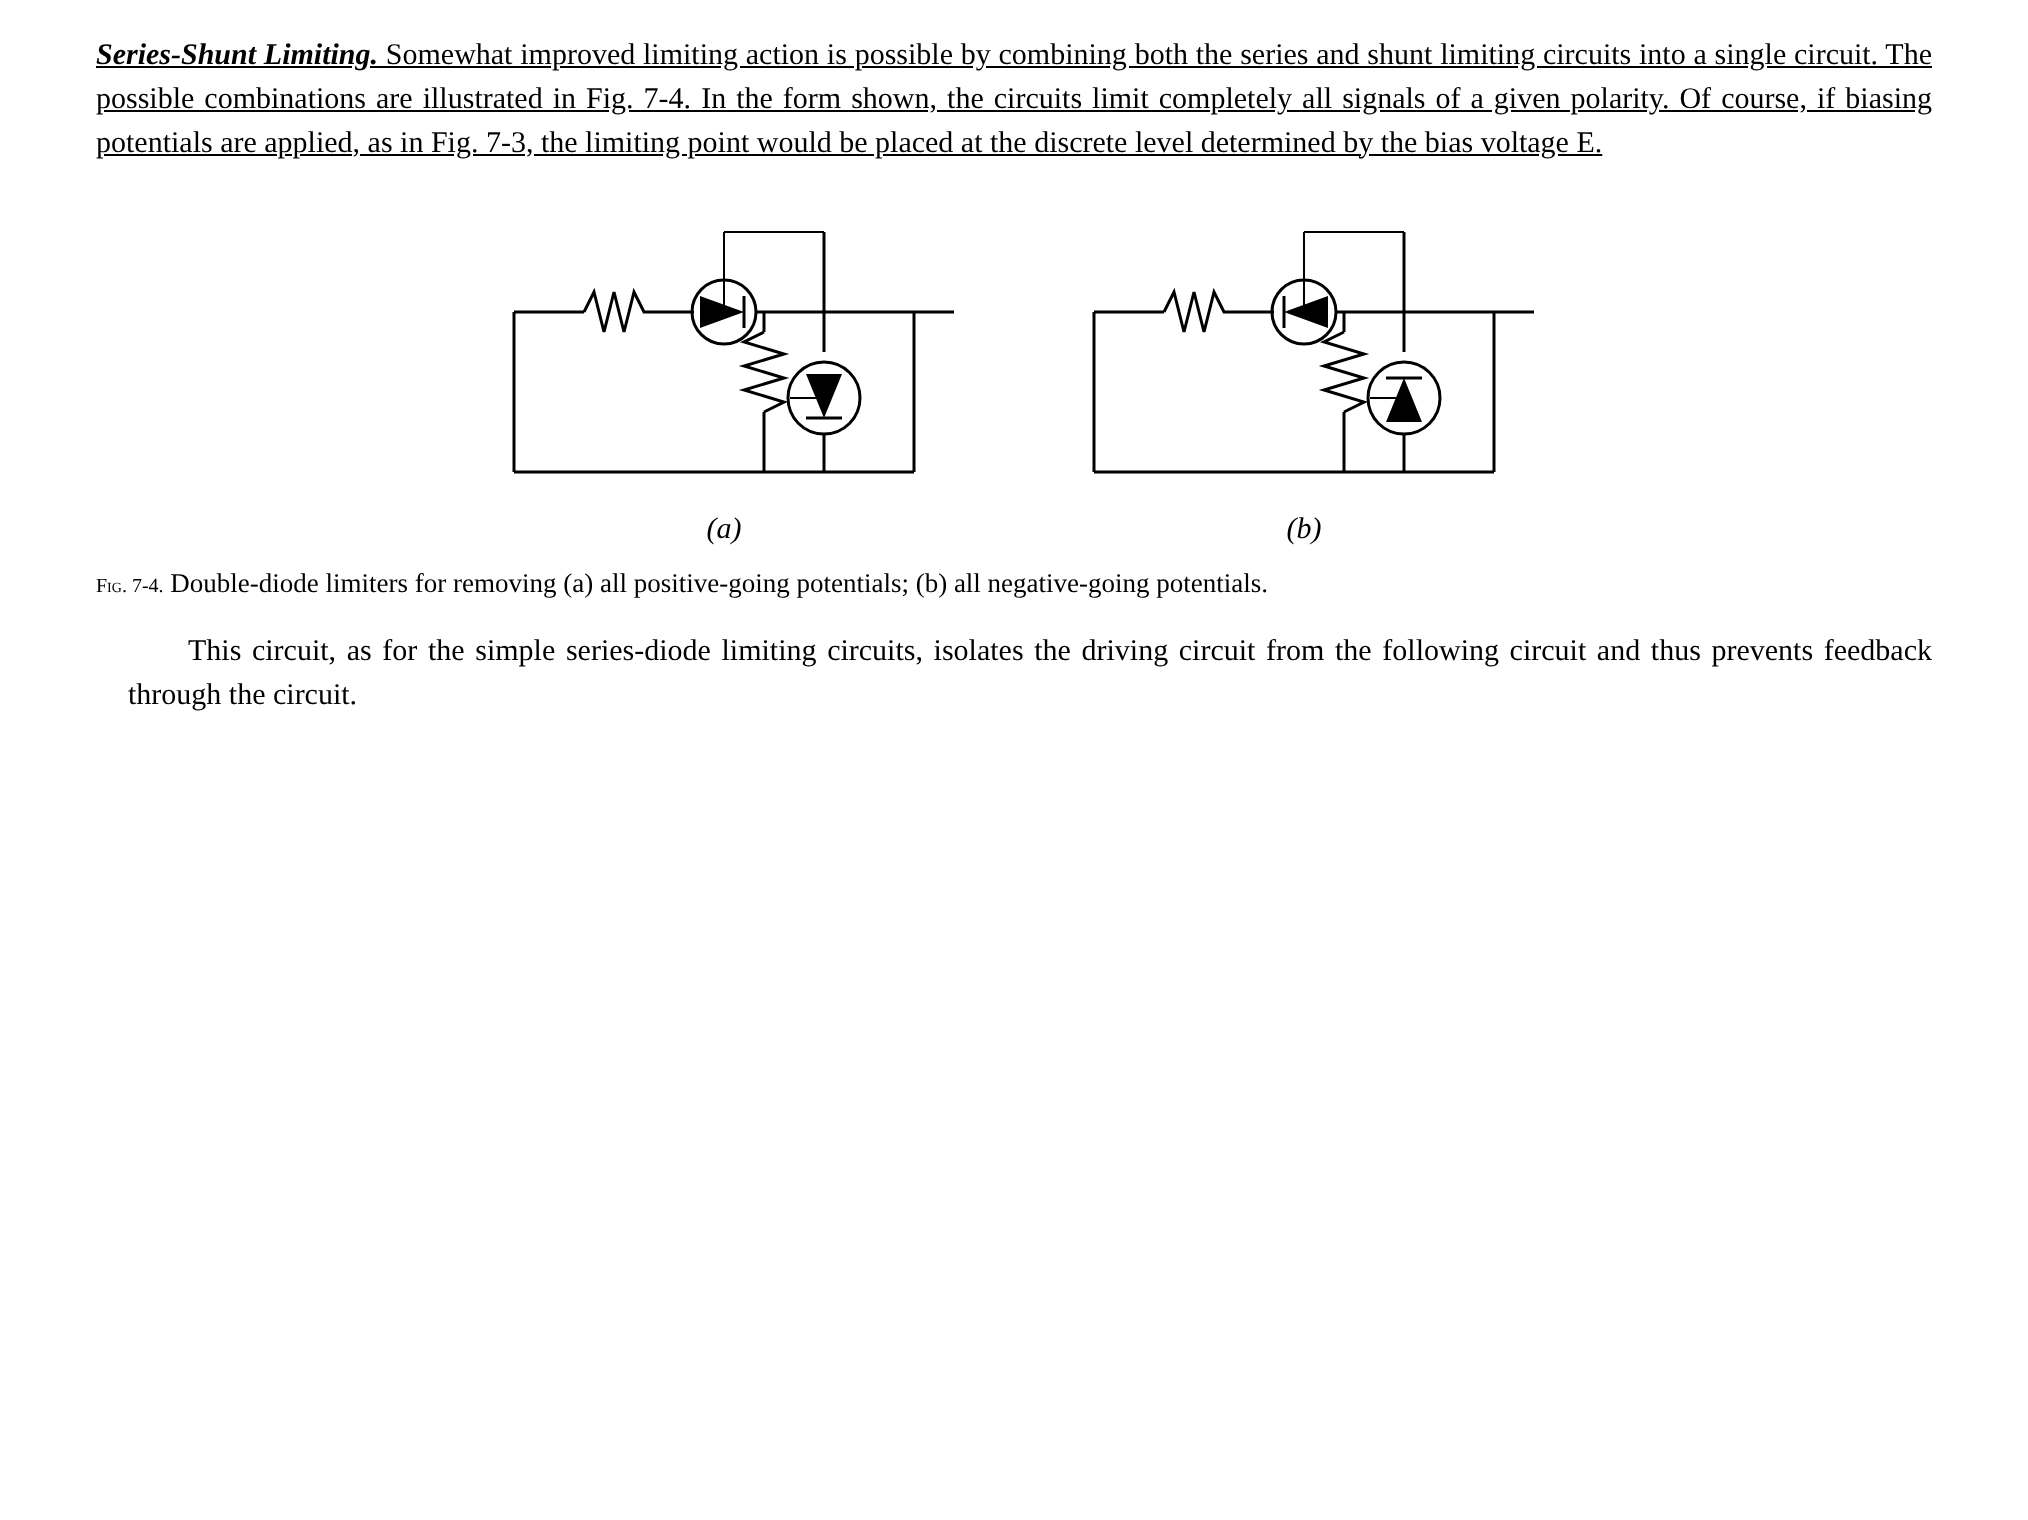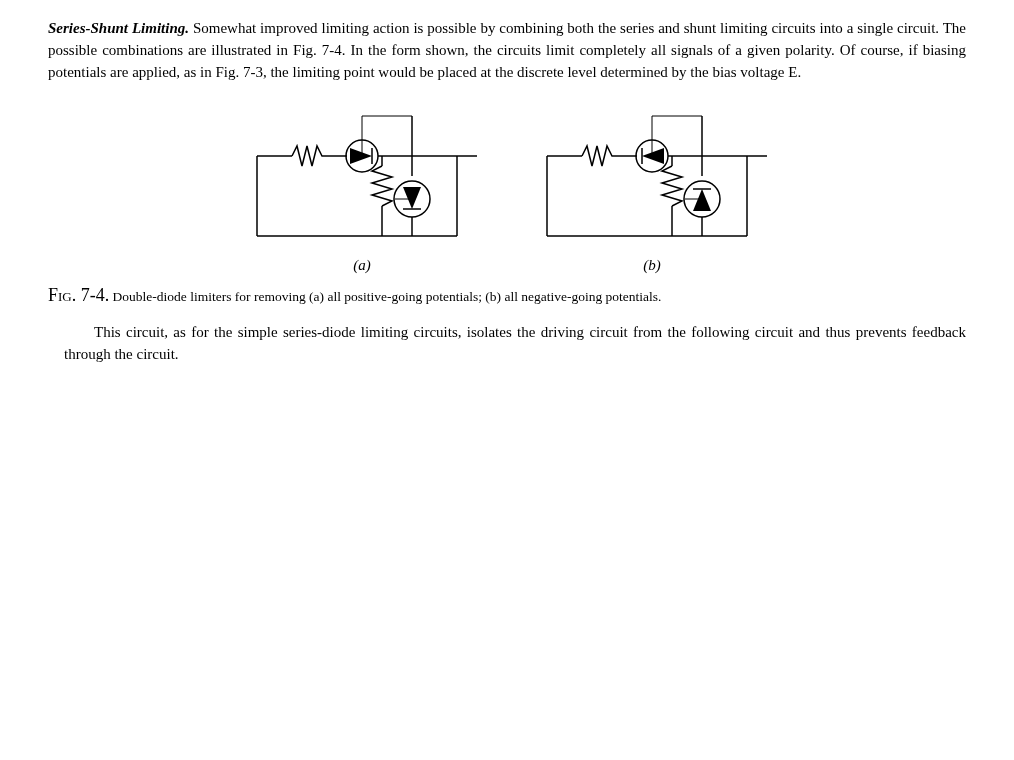--- a/index.html
+++ b/index.html
@@ -17,6 +17,7 @@
     .text-block {
       text-align: justify;
       margin-bottom: 10px;
+      text-decoration: underline;
     }
 
     .italic-bold {

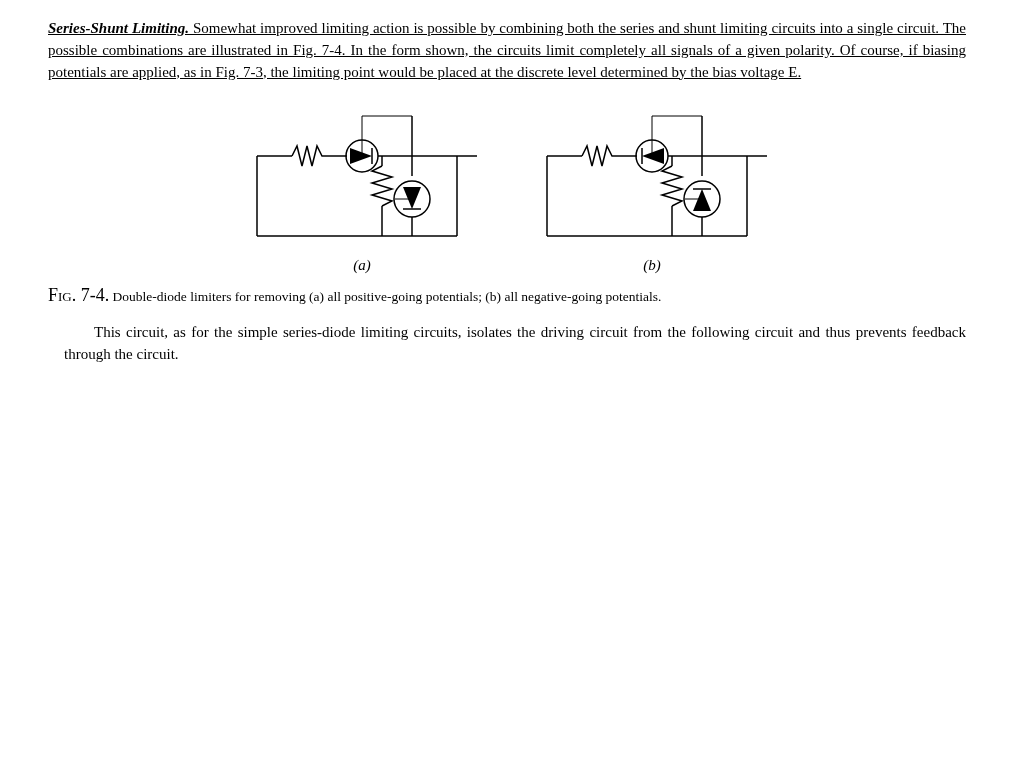--- a/index.html
+++ b/index.html
@@ -54,7 +54,7 @@
 
     .caption-label {
       font-variant: small-caps;
-      font-size: 18px;
+      font-size: 10px;
     }
 
     .paragraph-block {

